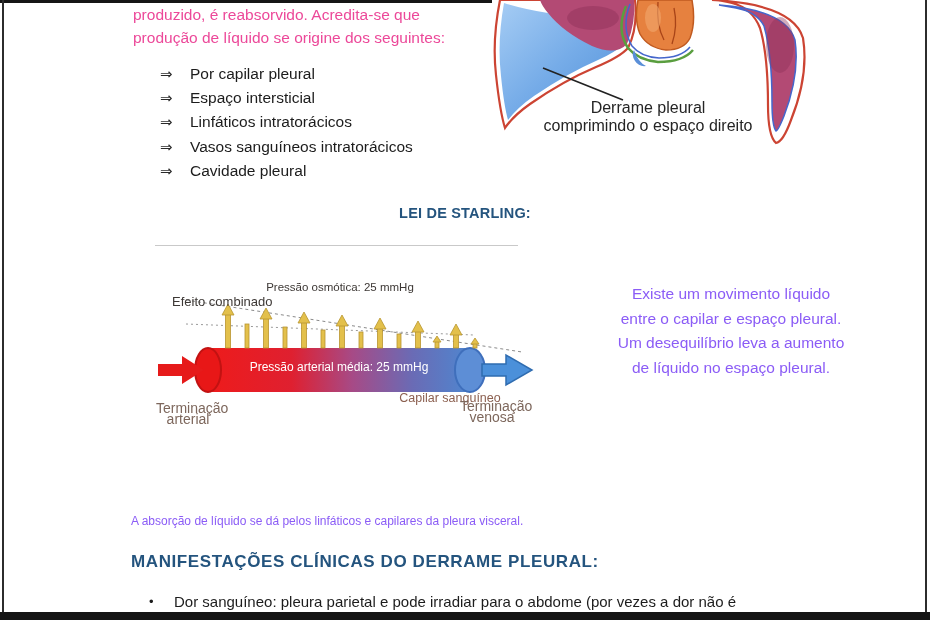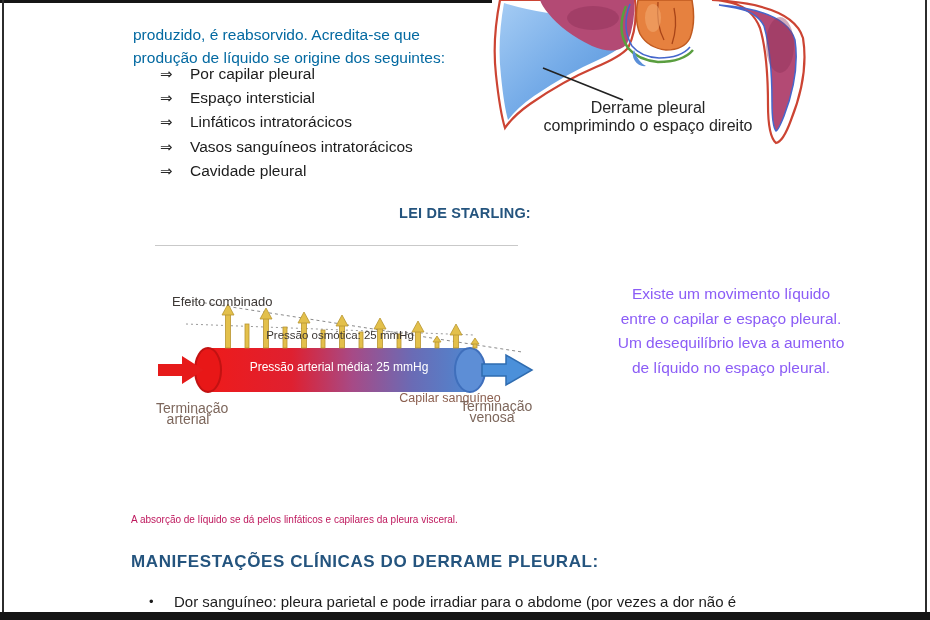--- a/index.html
+++ b/index.html
@@ -11,7 +11,7 @@
   .edge-right{left:925px;top:0;width:2px;height:620px;background:#2c2c2c;}
   .edge-bottom{left:0;top:612px;width:930px;height:8px;}
 
-  .intro{position:absolute;left:133px;top:3px;font-size:15.5px;line-height:23px;color:#0369a1;margin-top:20px;}
+  .intro{position:absolute;left:133px;top:3px;font-size:15.5px;line-height:23px;color:#ec4899;}
 
   .origin-list{position:absolute;left:160px;top:62px;list-style:none;margin:0;padding:0;}
   .origin-list li{display:flex;align-items:center;height:24.2px;font-size:15.5px;color:#1c1c1c;}

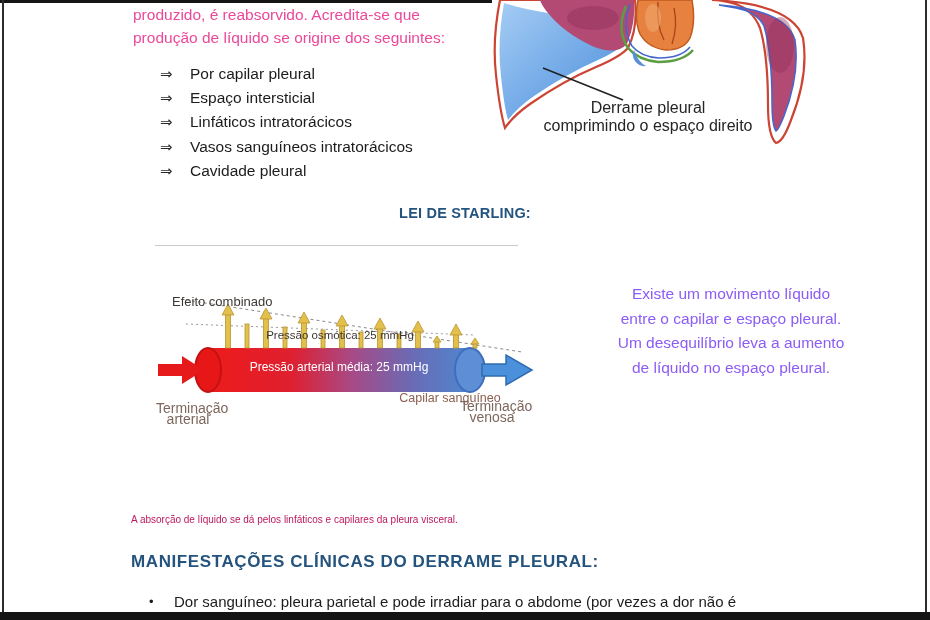--- a/index.html
+++ b/index.html
@@ -30,7 +30,7 @@
   .diagram{position:absolute;left:150px;top:278px;width:385px;height:160px;}
   .diagram svg{position:absolute;left:0;top:0;}
   .lbl{position:absolute;color:#3d3835;}
-  .lbl-osmotic{left:40px;top:3px;width:300px;text-align:center;font-size:11.5px;margin-top:48px;}
+  .lbl-osmotic{left:40px;top:3px;width:300px;text-align:center;font-size:11.5px;}
   .lbl-combined{left:22px;top:16px;font-size:13px;}
   .lbl-arterial{left:58px;top:82px;width:262px;text-align:center;font-size:12px;color:#ffffff;}
   .lbl-capillary{left:230px;top:113px;width:140px;text-align:center;font-size:12.5px;color:#8b5f4f;}

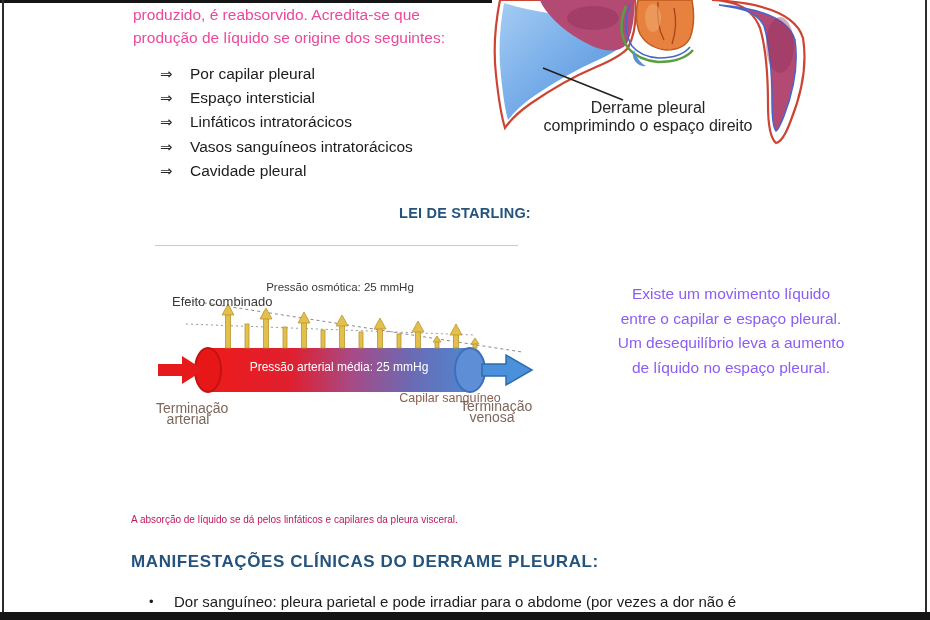--- a/index.html
+++ b/index.html
@@ -41,7 +41,7 @@
   .side-note{position:absolute;left:545px;top:282px;width:372px;text-align:center;
         font-size:15.5px;line-height:24.5px;color:#8b5cf6;}
 
-  .absorption{position:absolute;left:131px;top:514px;font-size:10px;color:#be185d;}
+  .absorption{position:absolute;left:131px;top:514px;font-size:12px;color:#8b5cf6;}
 
   .manifest-heading{position:absolute;left:131px;top:552px;font-size:17px;font-weight:bold;
         color:#24547e;letter-spacing:0.6px;}

